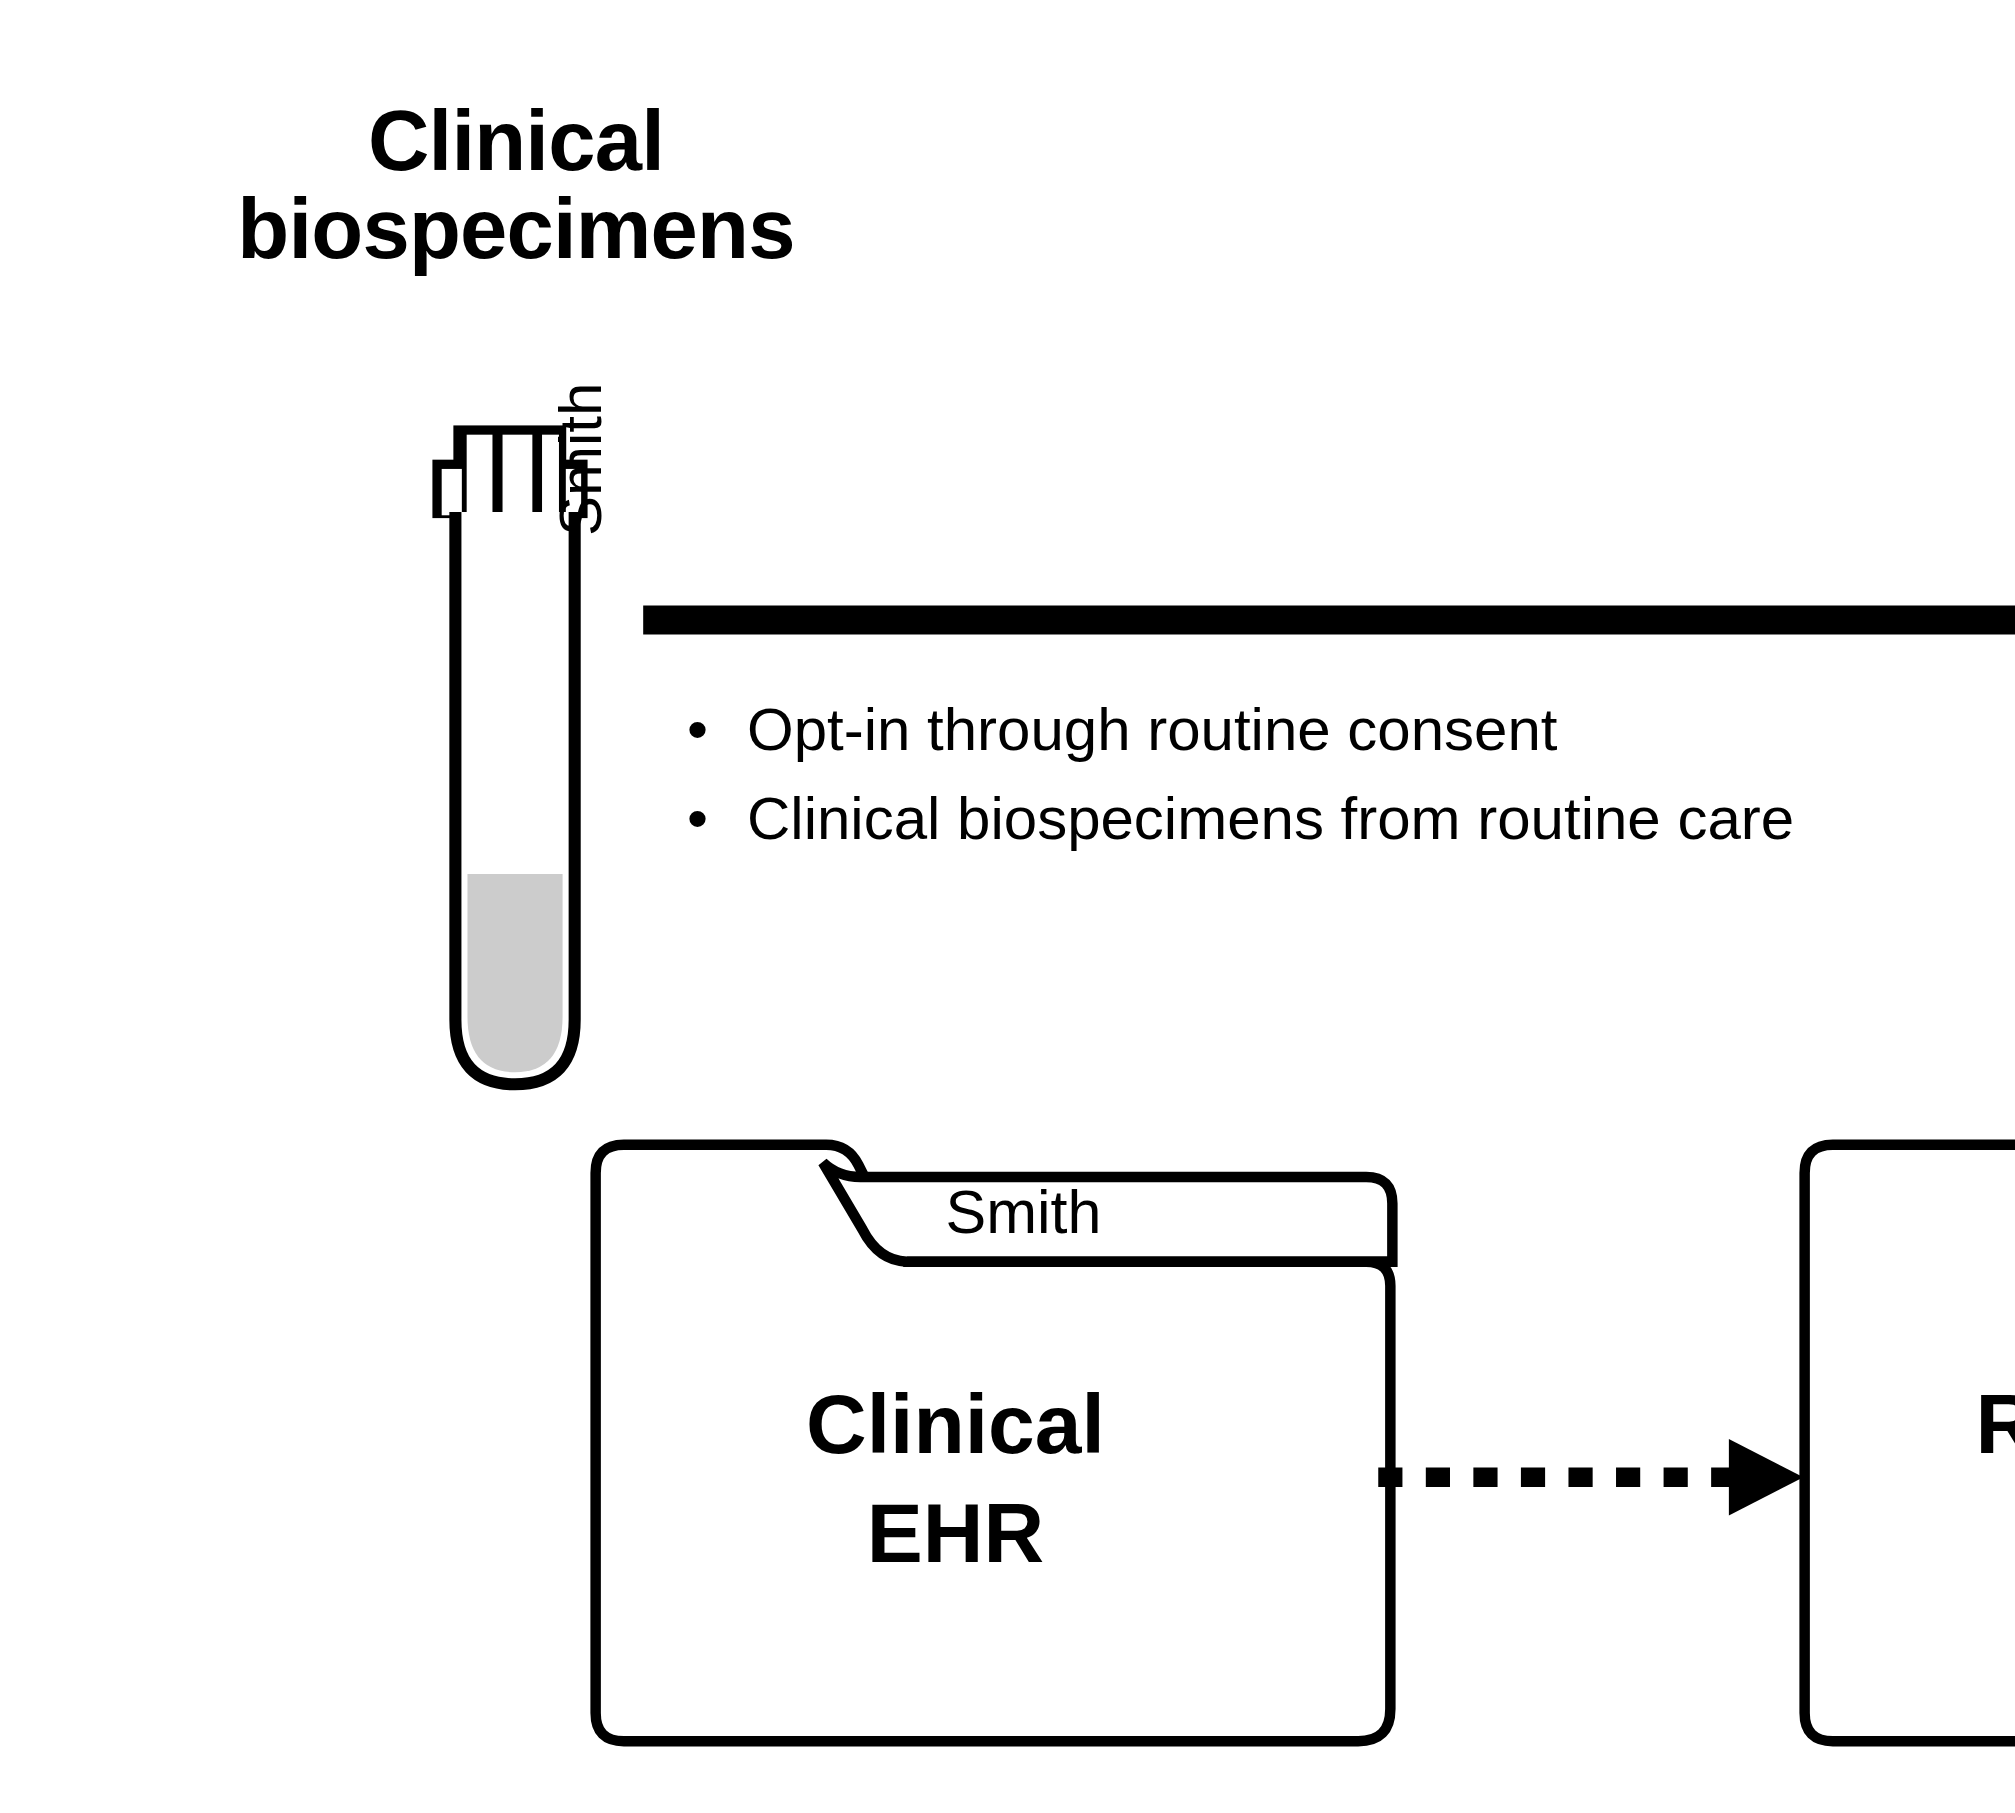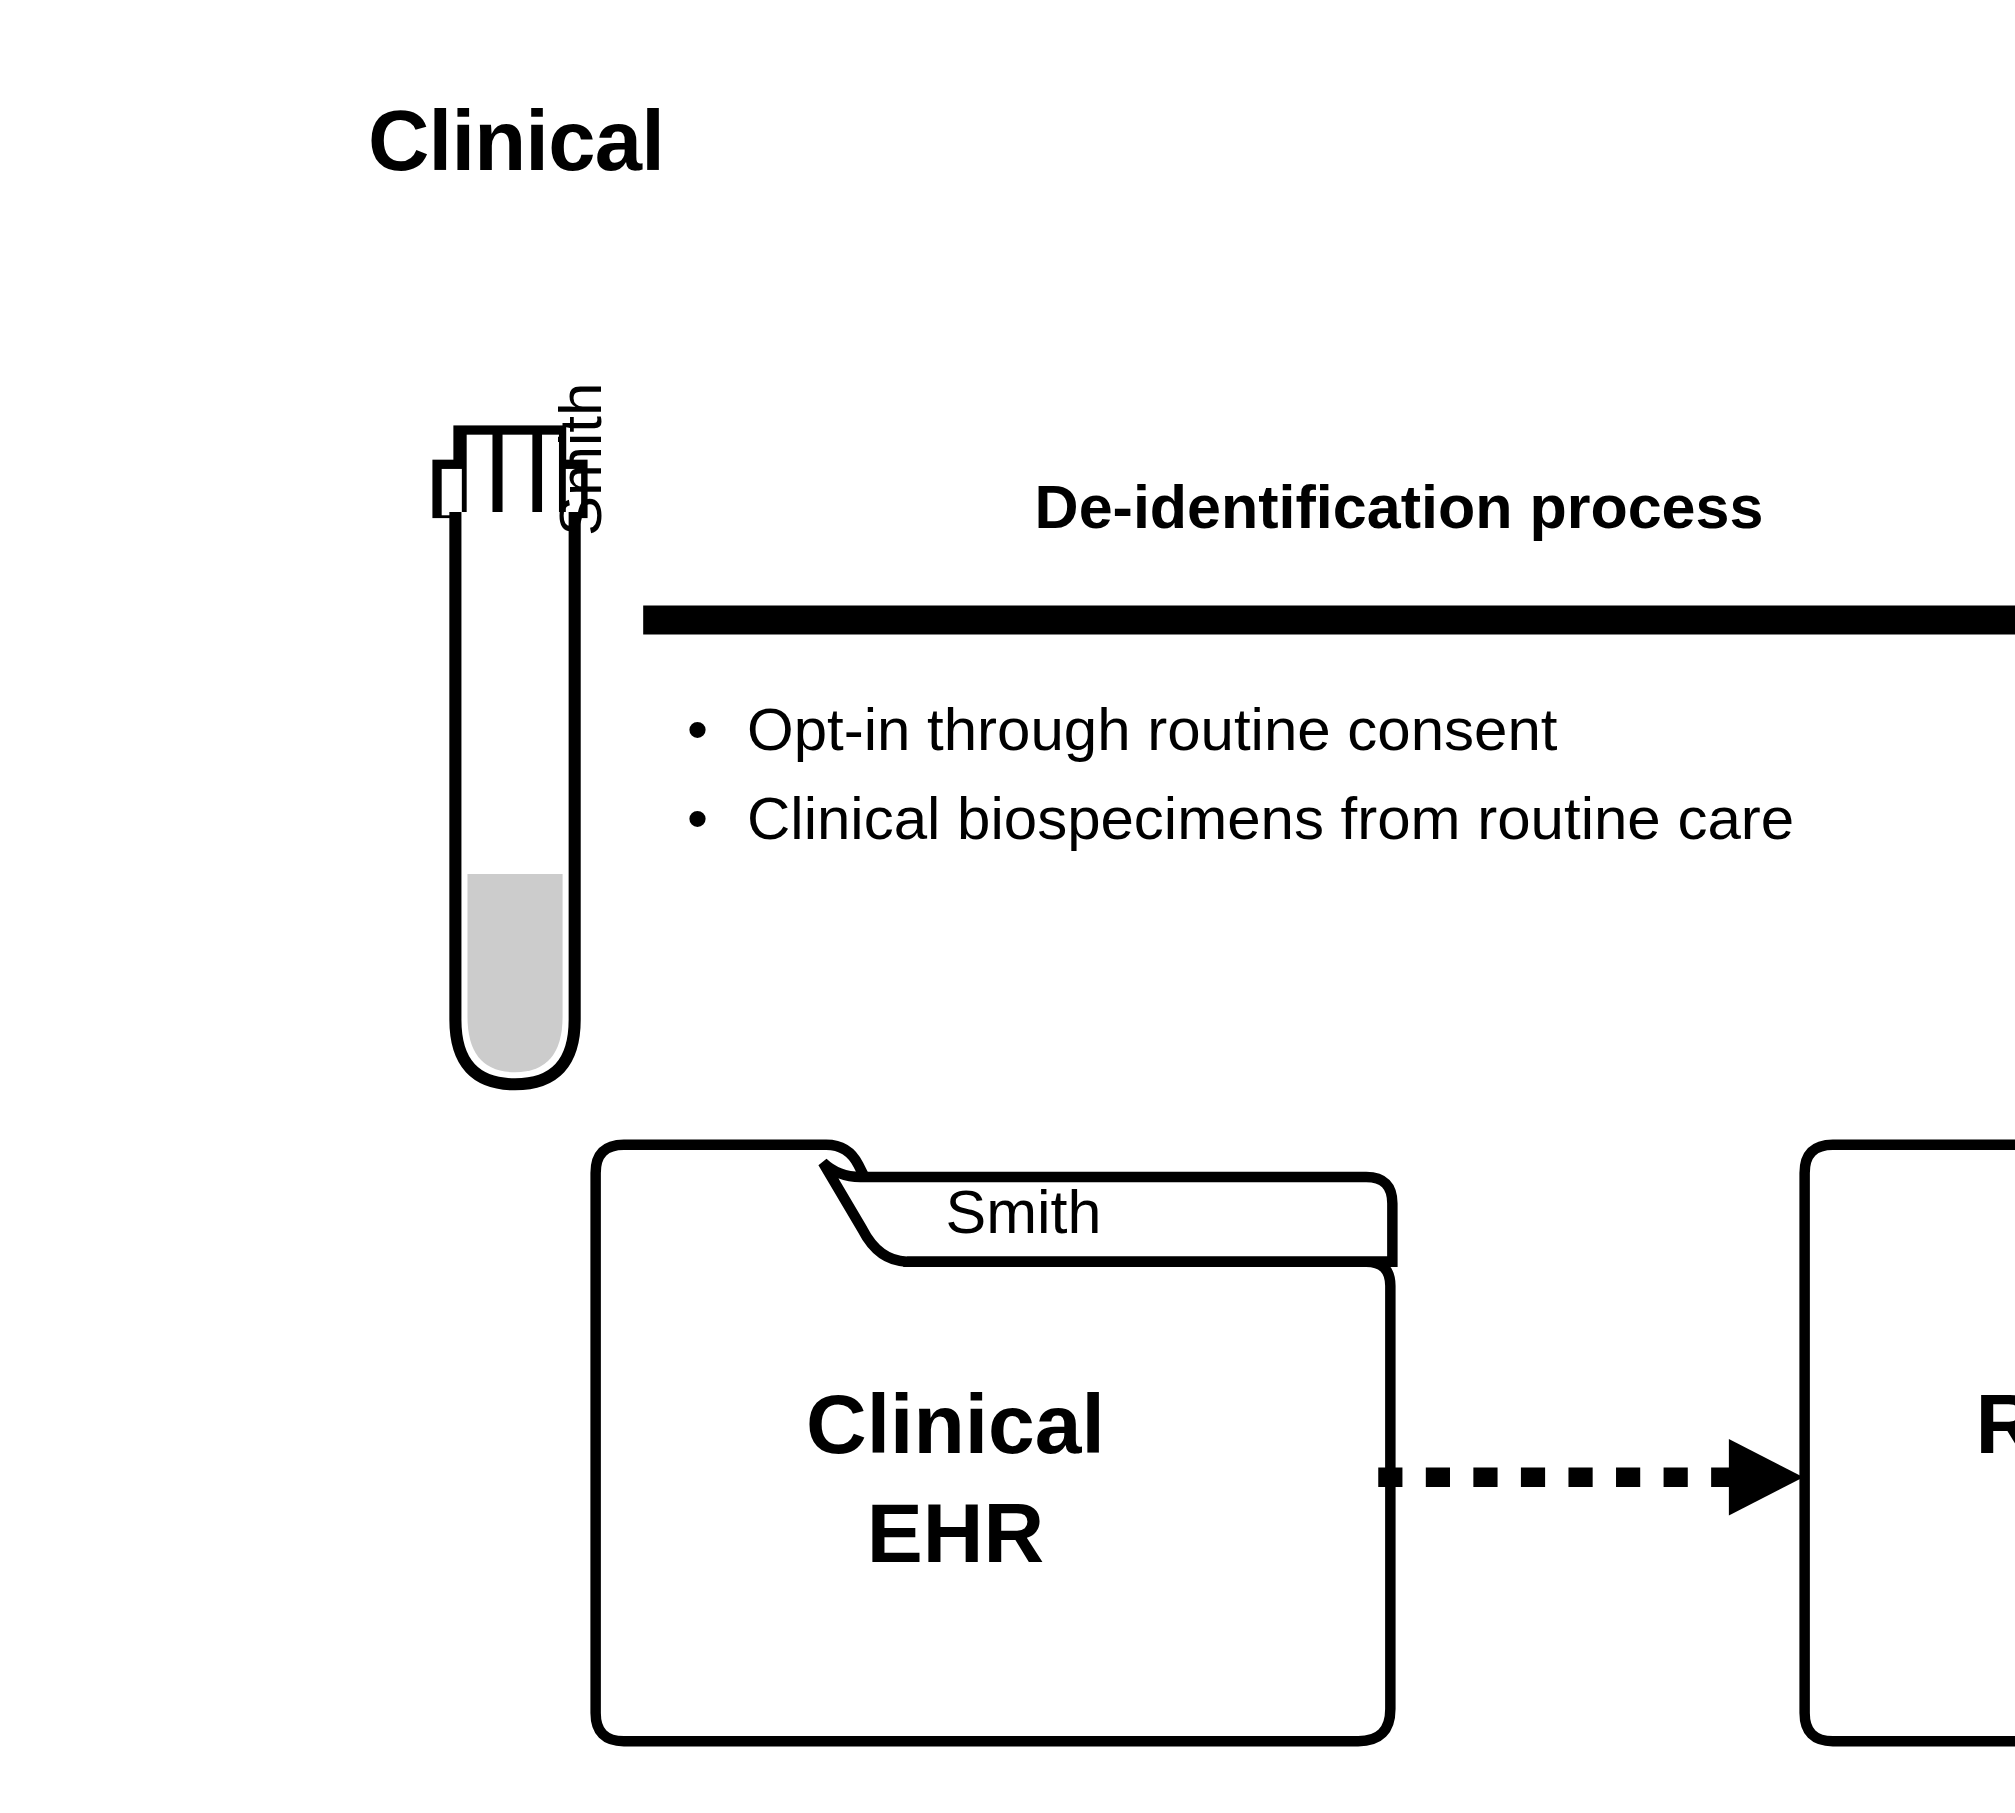--- a/index.html
+++ b/index.html
@@ -156,7 +156,7 @@
     <rect x="7831" y="3345" width="14" height="32" fill="#000000"></rect>
   </svg>
 
-  <div class="txt" id="title-clinical"><span>Clinical</span><br></div>
+  <div class="txt" id="title-clinical"><span>Clinical</span><br><span>biospecimens</span></div>
 
   <div class="txt" id="process-label">De-identification process</div>
 

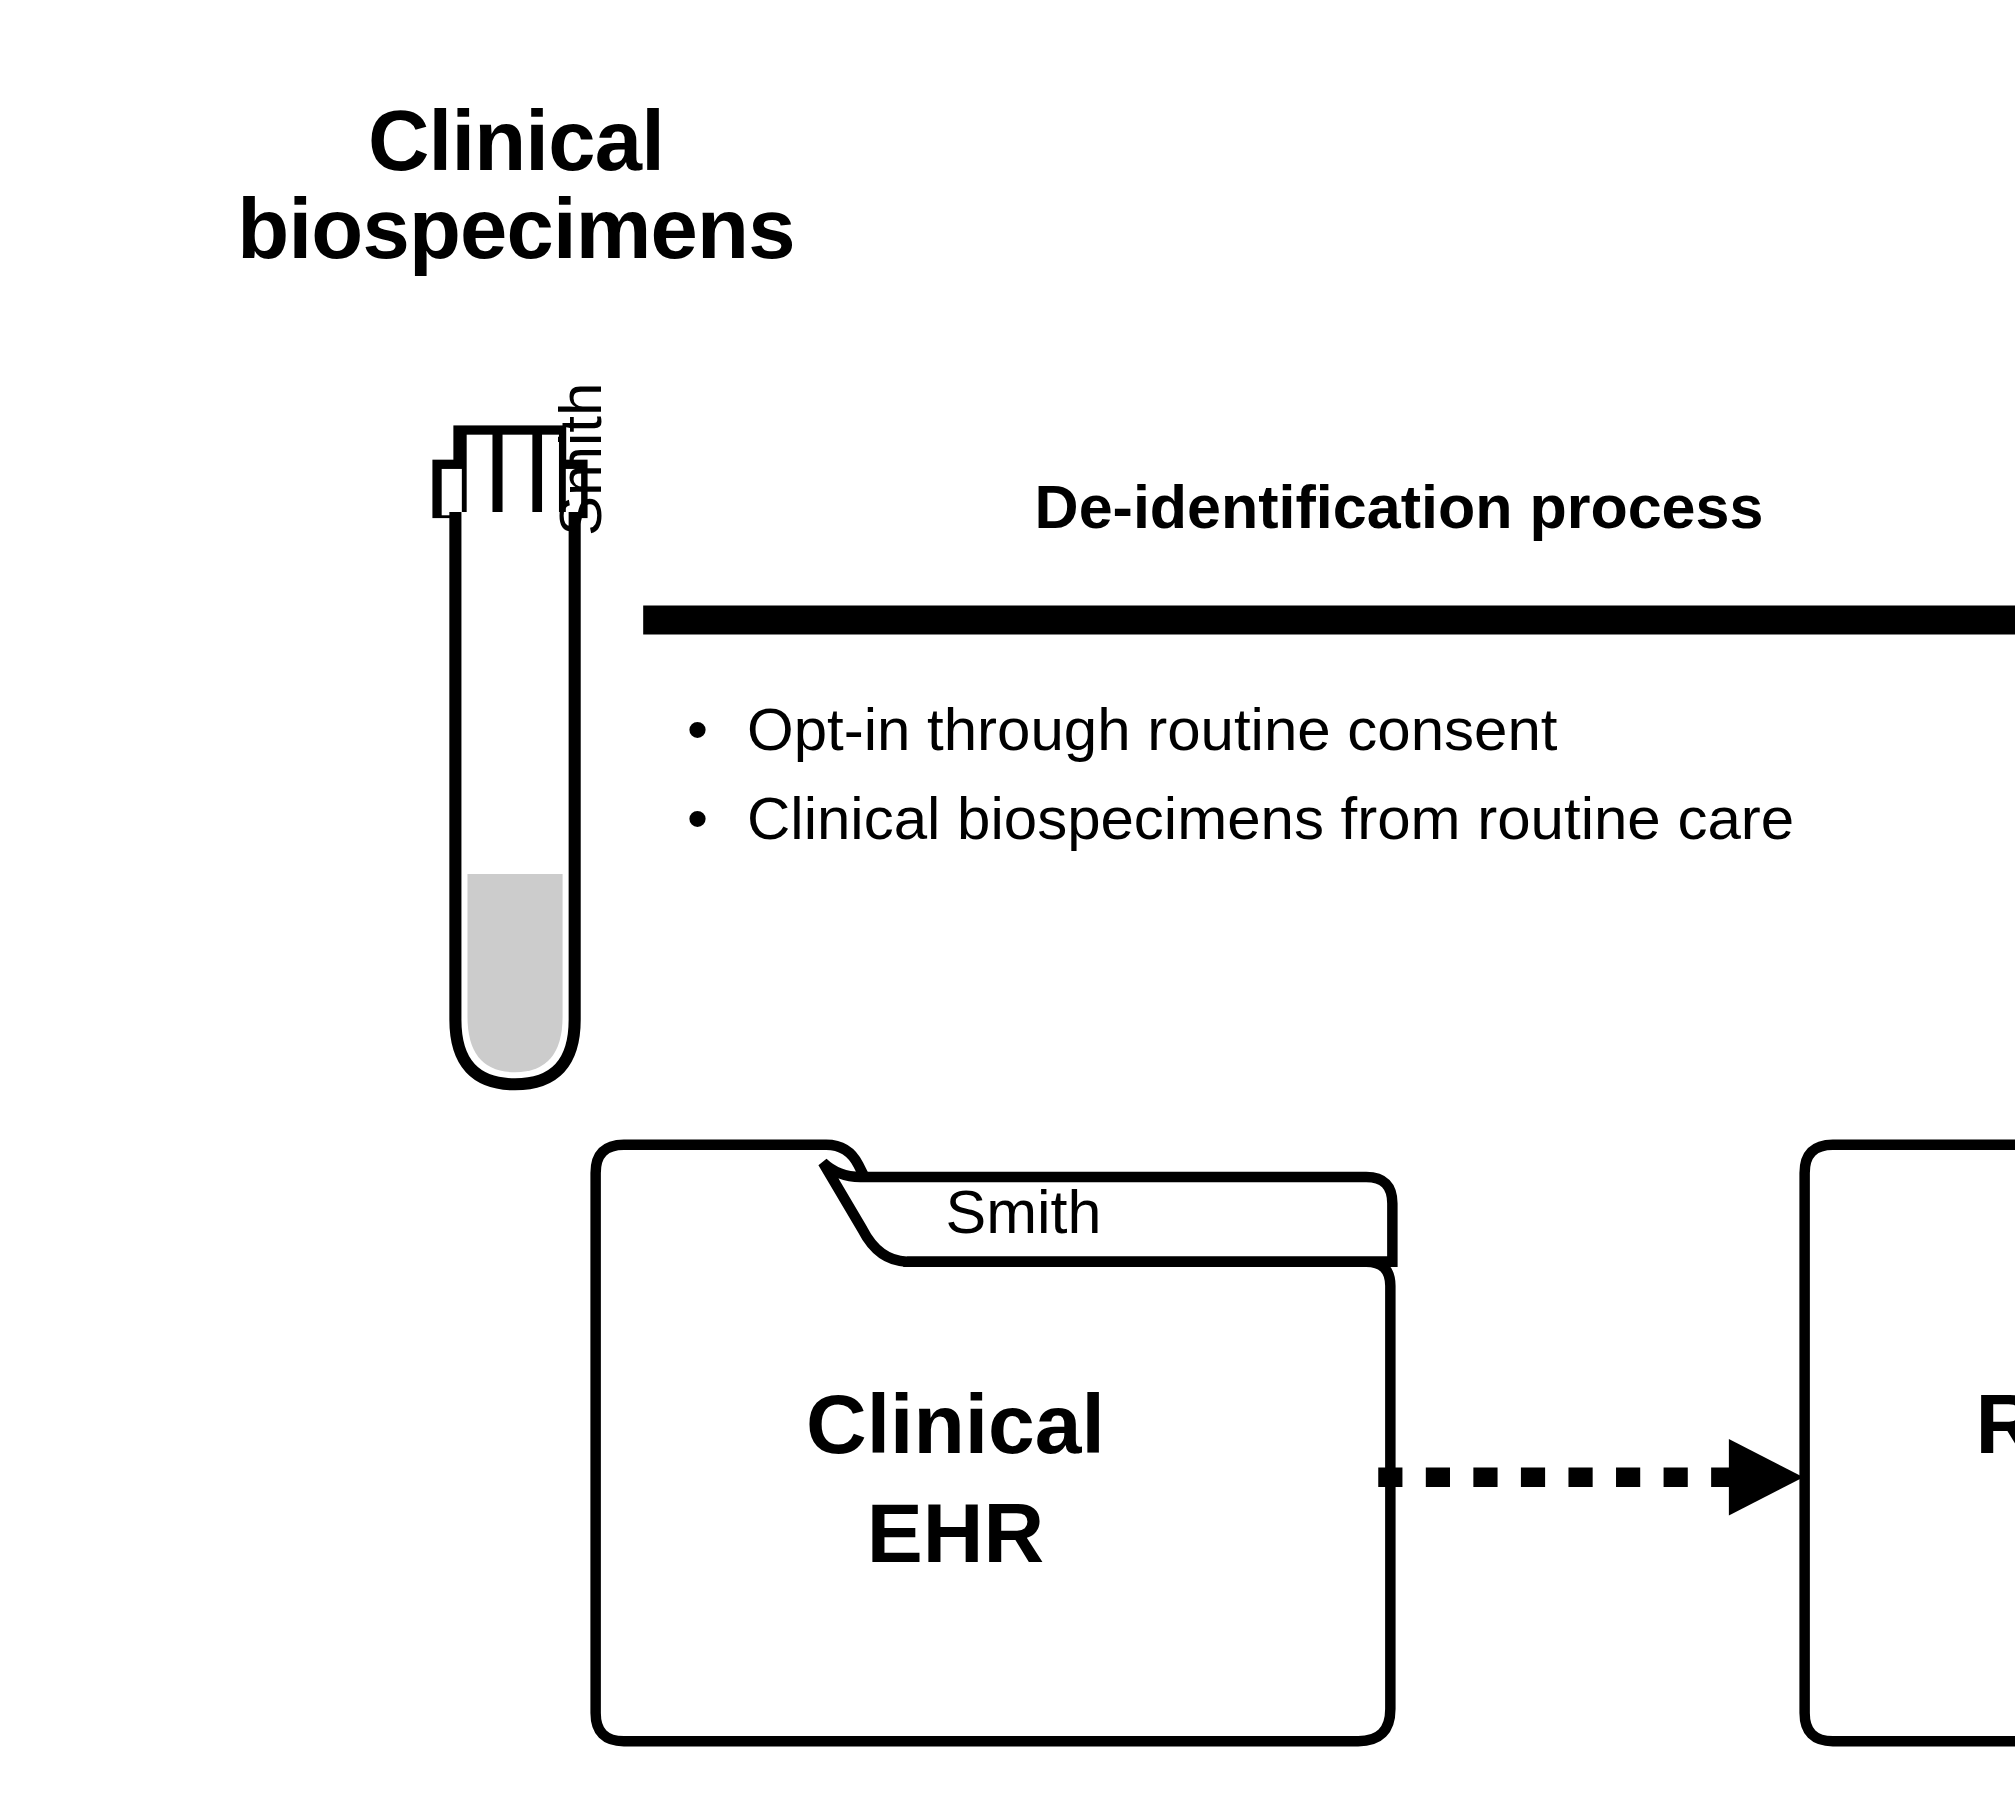--- a/index.html
+++ b/index.html
@@ -158,7 +158,6 @@
 
   <div class="txt" id="title-clinical"><span>Clinical</span><br><span>biospecimens</span></div>
 
-  <div class="txt" id="process-label">De-identification process</div>
 
   <div id="bullet-list">
     <span class="bullet-row"><span class="bullet-dot">•</span><span>Opt-in through routine consent</span></span>

